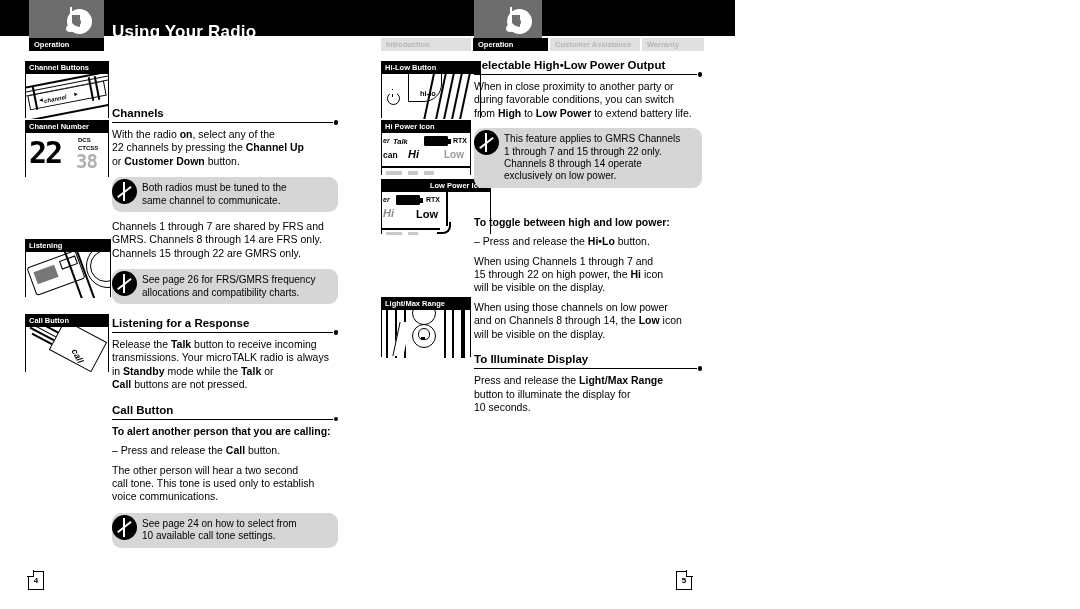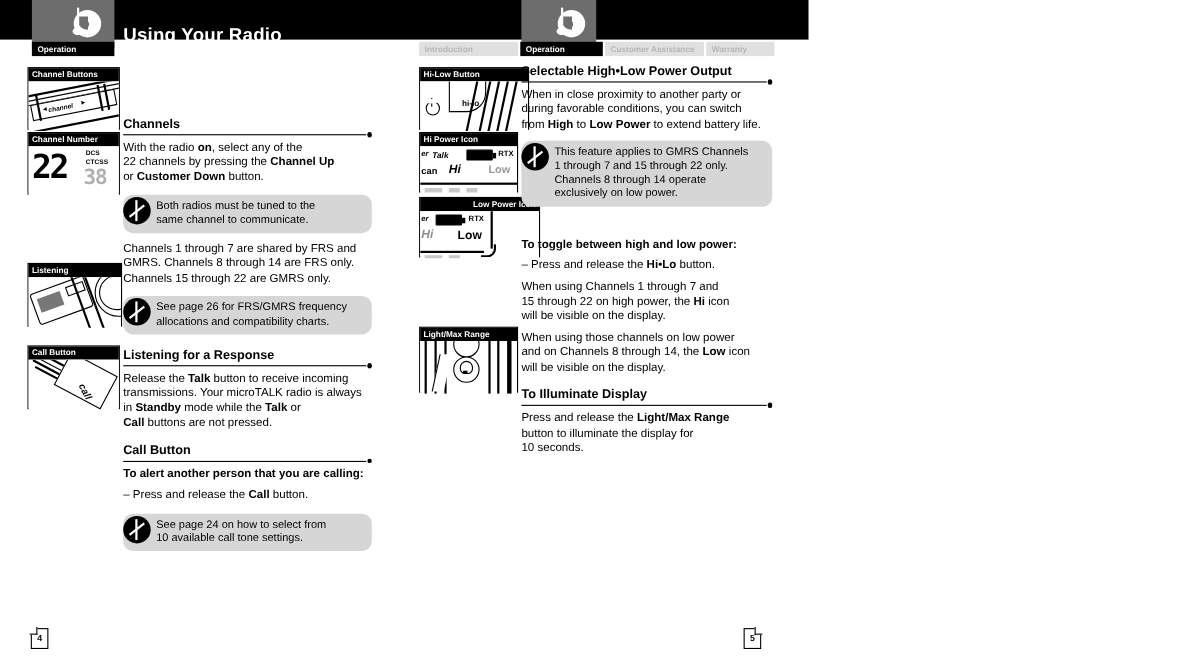--- a/index.html
+++ b/index.html
@@ -207,6 +207,7 @@
       </div>
     <p class="p sub" style="margin-top:1px;">To alert another person that you are calling:</p>
     <p class="p" style="margin-top:6px;">– Press and release the <b>Call</b> button.</p>
+    <p class="p" style="margin-top:6px;">The other person will hear a two second<br>call tone. This tone is used only to establish<br>voice communications.</p>
     <div class="callout" style="margin-top:9px;">
       <div class="cicon">
           <i class="v"></i>

